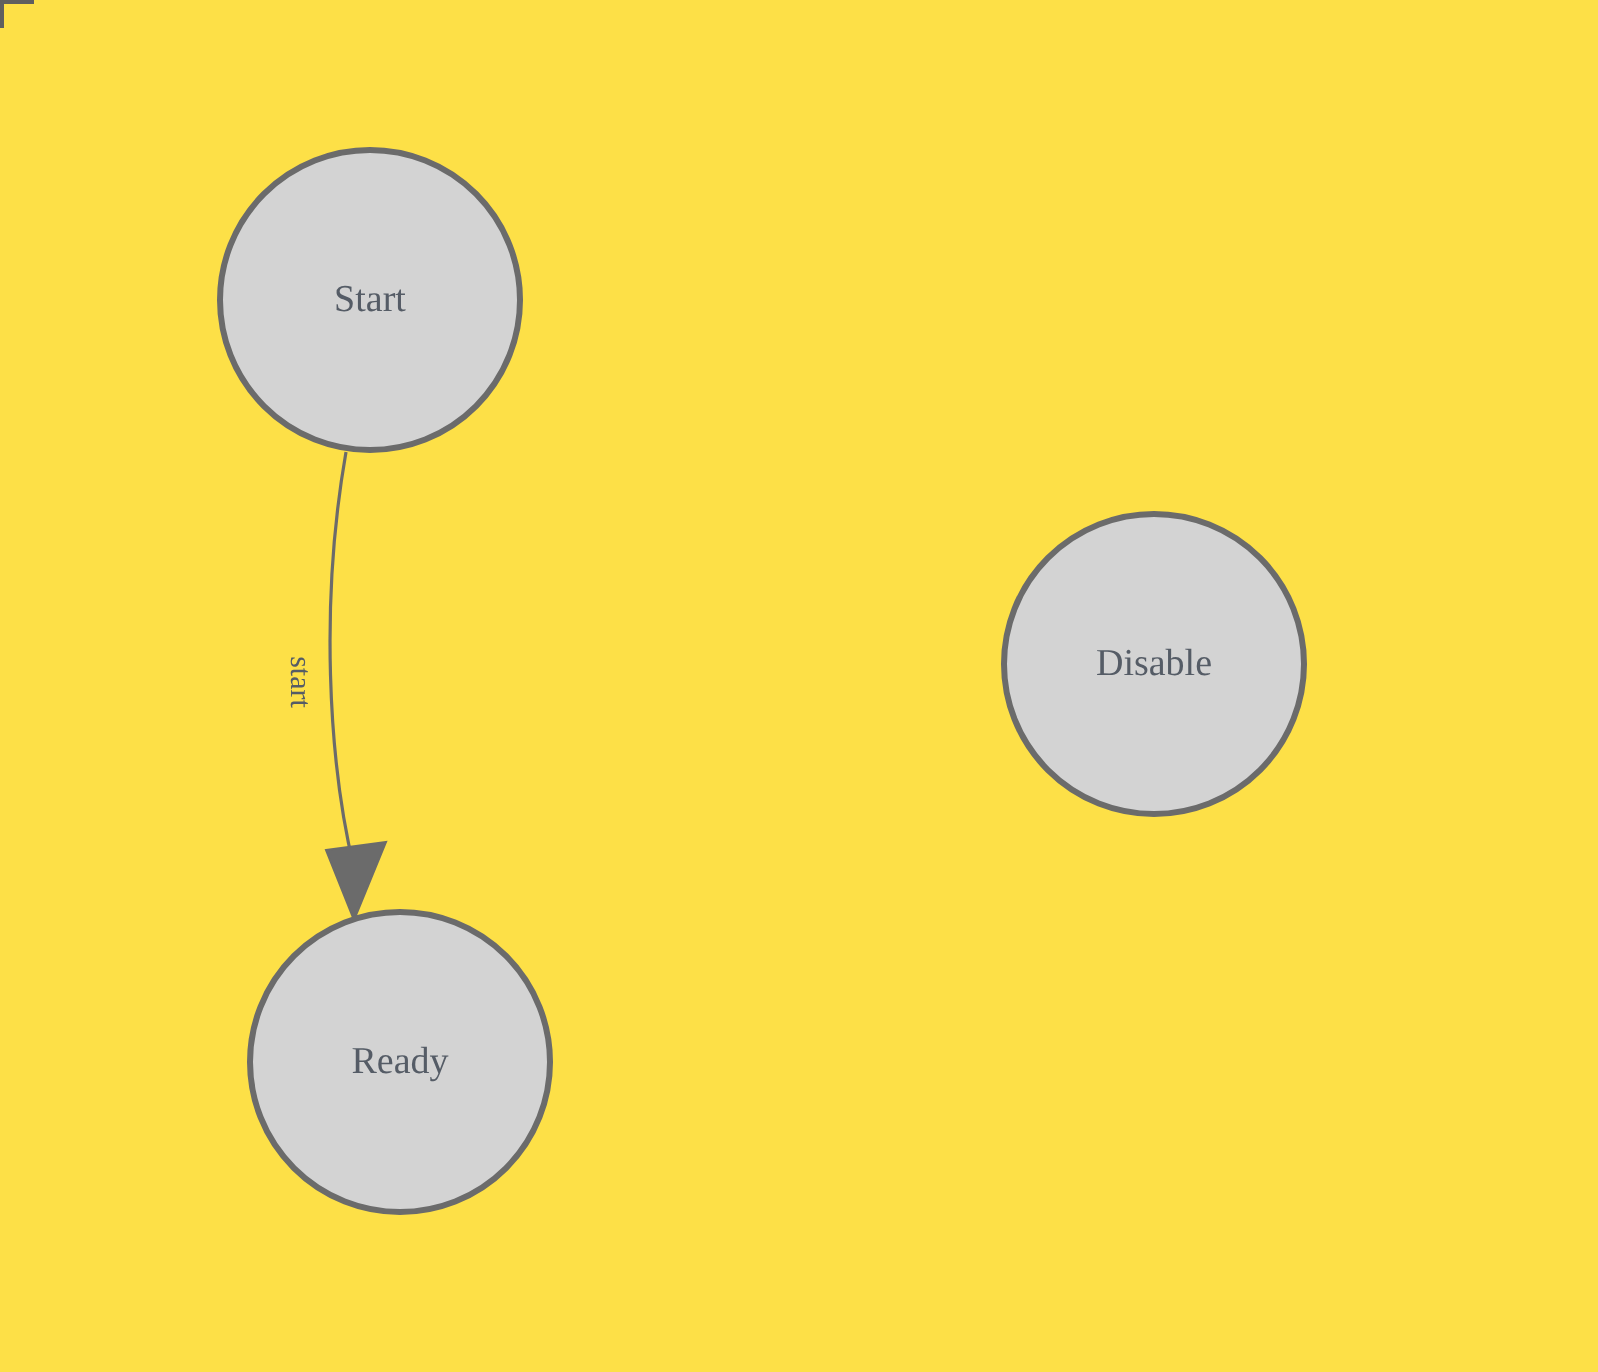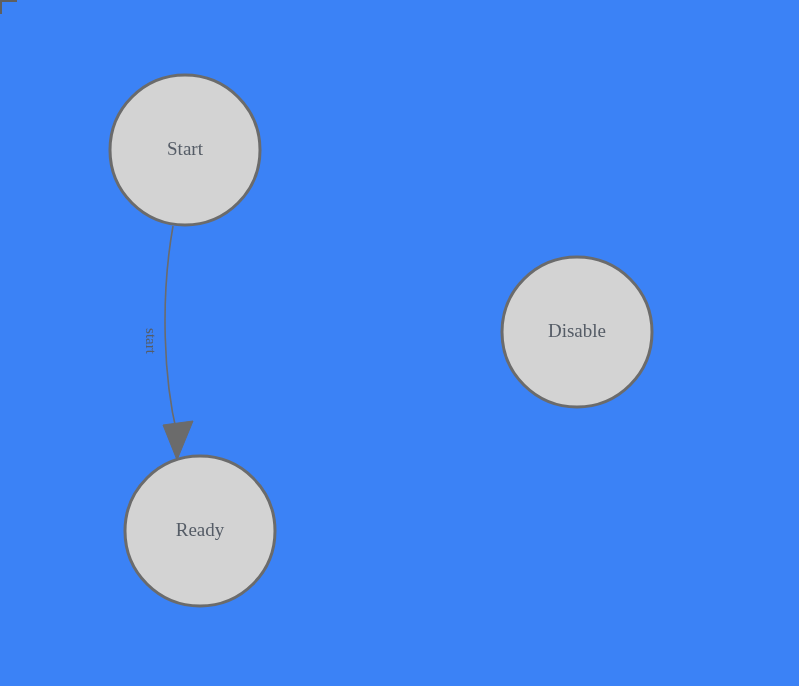--- a/index.html
+++ b/index.html
@@ -18,7 +18,7 @@
     position: relative;
     width: 799px;
     height: 686px;
-    background: #3b82f6;
+    background: #fde047;
   }
   #diagram-svg {
     position: absolute;

